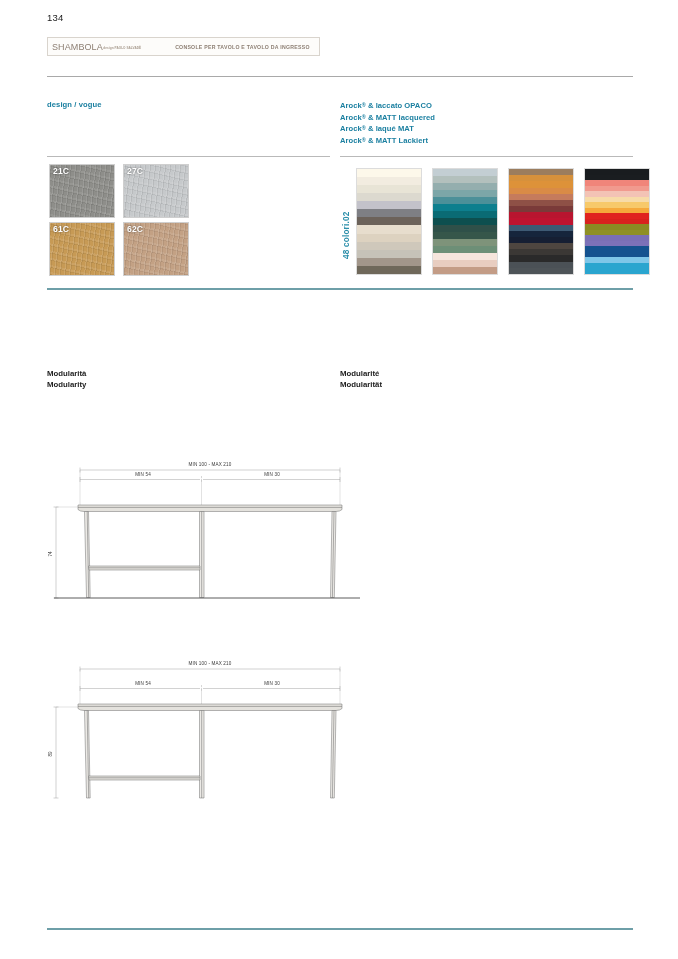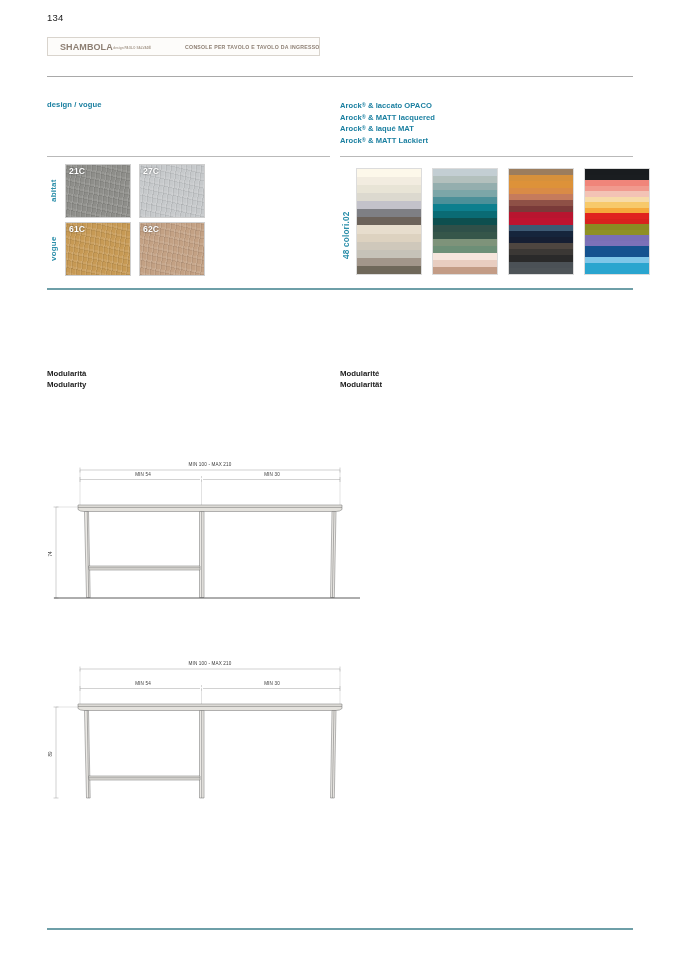--- a/index.html
+++ b/index.html
@@ -27,8 +27,8 @@
     display: flex; align-items: center;
   }
   .prod-name {
-    font-size: 9px; font-weight: 700; color: #8d7f73;
-    letter-spacing: .1px; margin-left: 12px;
+    font-size: 9px; font-weight: 400; color: #8d7f73;
+    letter-spacing: .1px; margin-left: 4px;
     white-space: nowrap;
   }
   .prod-designer {

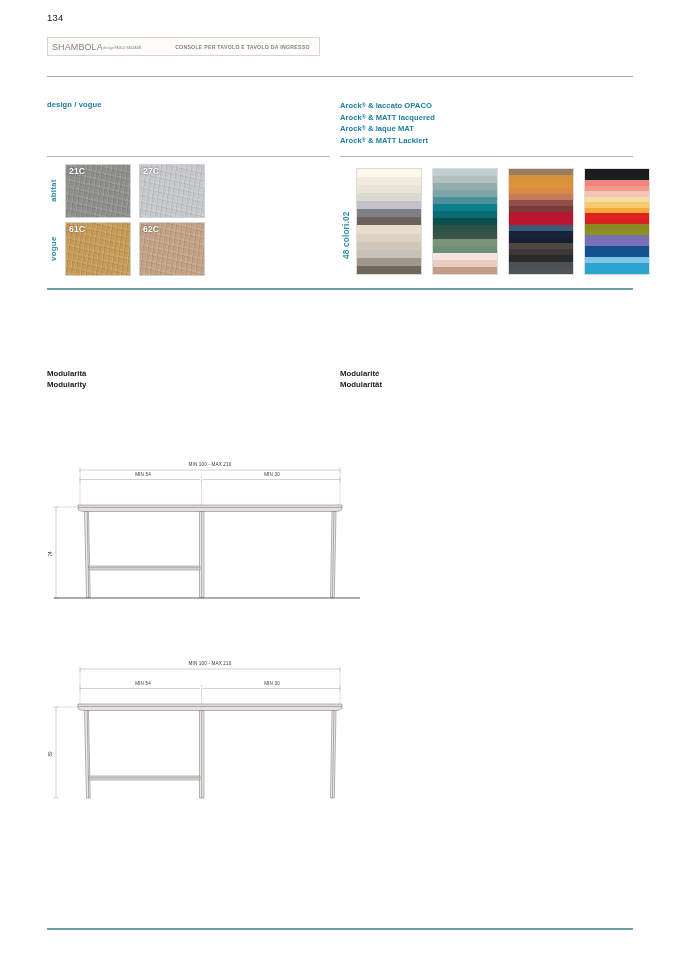--- a/index.html
+++ b/index.html
@@ -87,7 +87,7 @@
     display: flex; align-items: center; justify-content: center;
     letter-spacing: .2px;
   }
-  .sw-row { position: absolute; left: 18px; display: flex; gap: 8px; border-radius: 10px; }
+  .sw-row { position: absolute; left: 2px; display: flex; gap: 8px; border-radius: 10px; }
   .sw {
     position: relative; width: 66px; height: 54px;
     border: 1px solid #cfcfcf;

